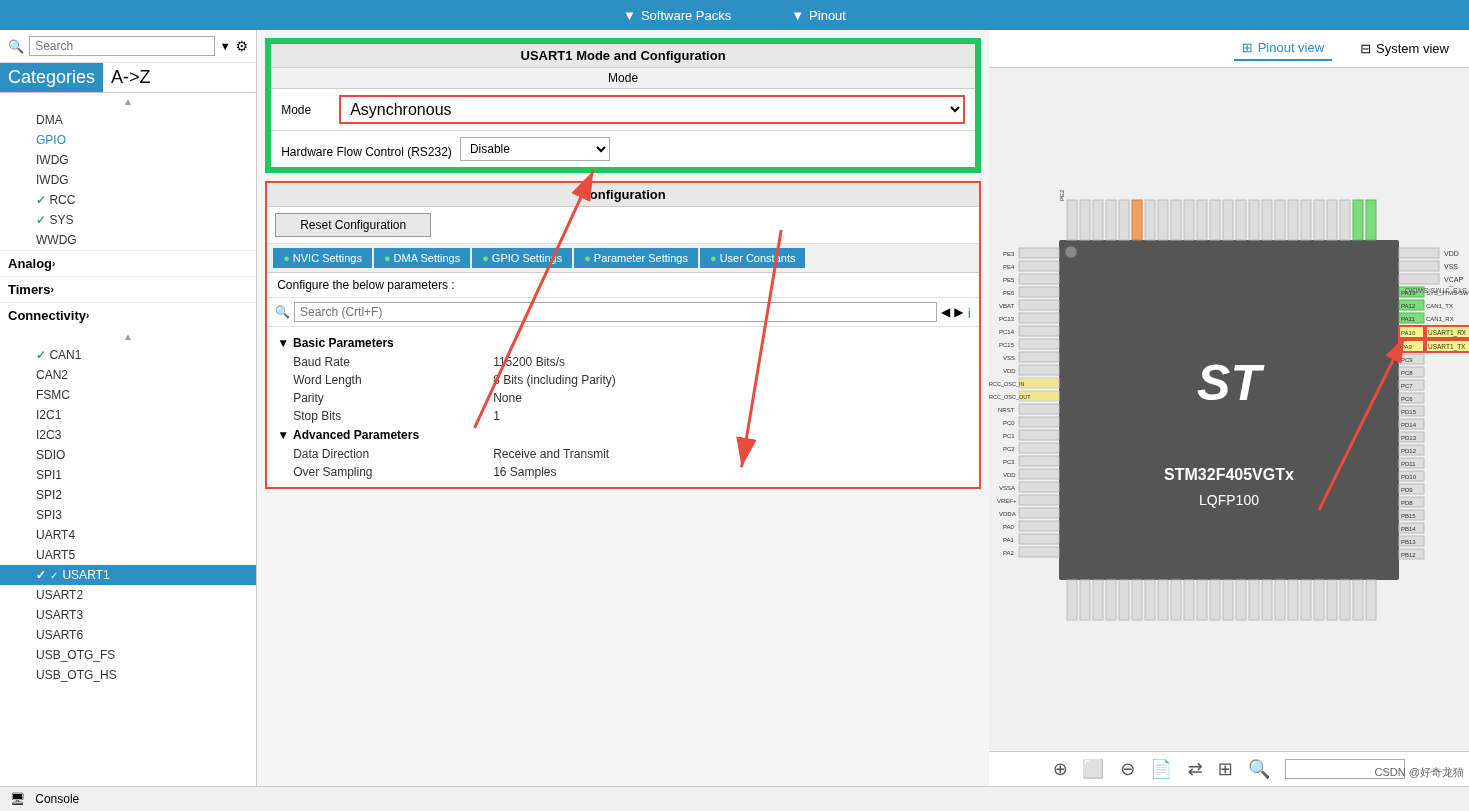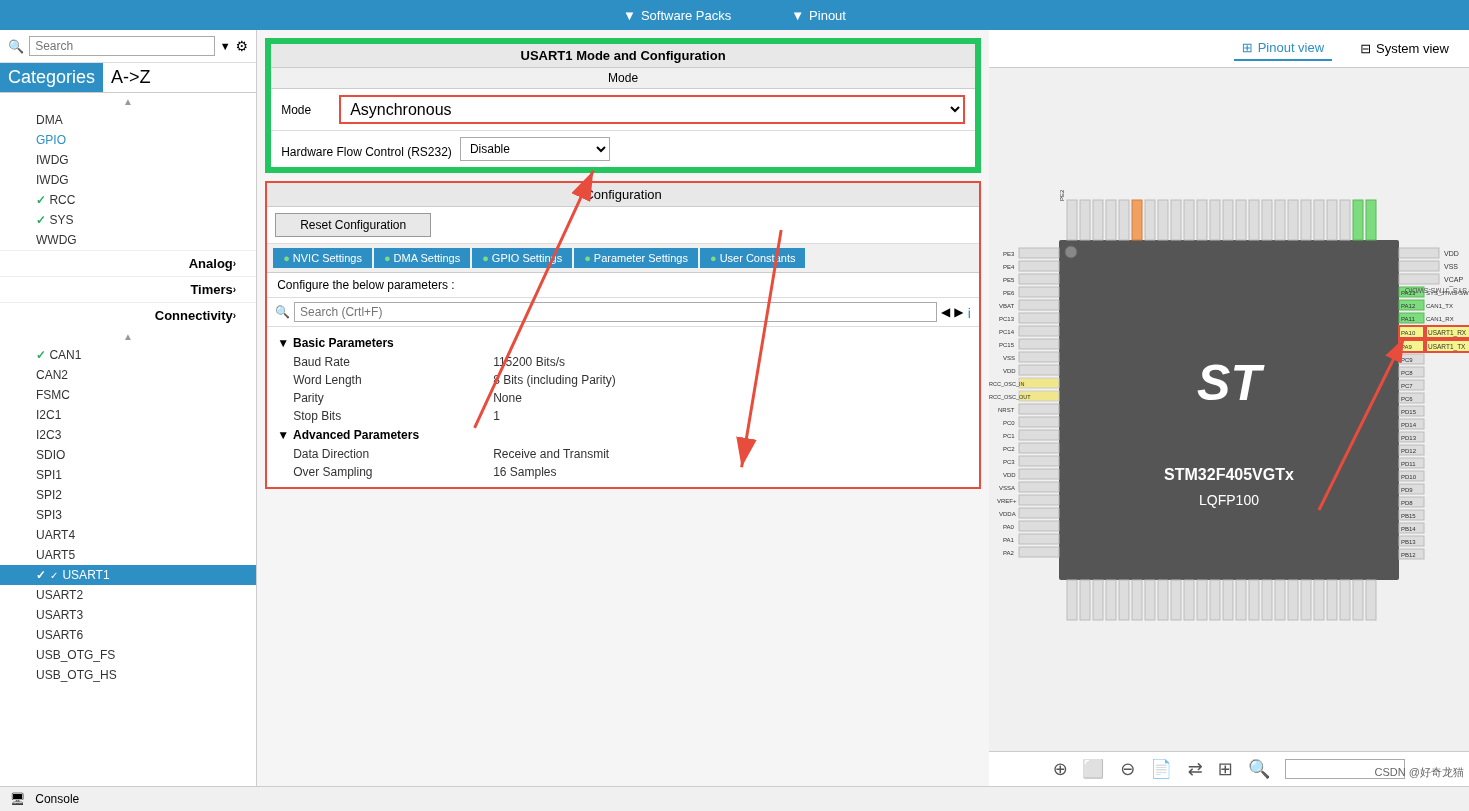--- a/index.html
+++ b/index.html
@@ -100,7 +100,7 @@
       background: white; border: 1px solid #aaa; margin: 8px; margin-top: 4px;
     }
     .config-section-title {
-      text-align: center; padding: 4px; font-size: 13px; font-weight: normal;
+      text-align: center; padding: 4px; font-size: 13px; font-weight: bold;
       background: #e8e8e8; border-bottom: 1px solid #ccc;
     }
     .config-btn-row {

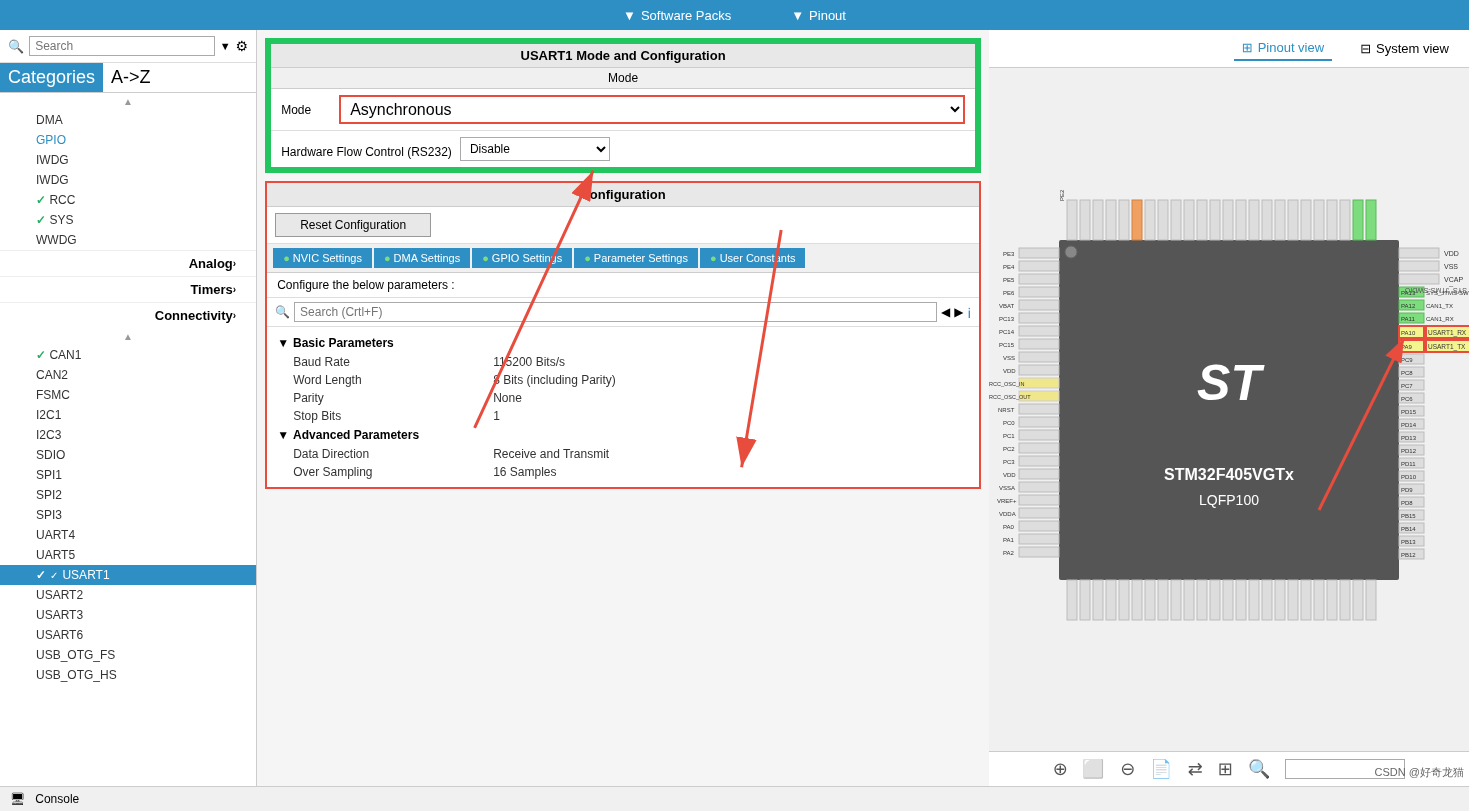--- a/index.html
+++ b/index.html
@@ -58,8 +58,8 @@
       color: white;
     }
     .sidebar-section {
-      display: flex; align-items: center; justify-content: flex-end;
-      padding: 5px 20px; font-size: 13px; font-weight: bold; cursor: pointer;
+      display: flex; align-items: center; justify-content: flex-start;
+      padding: 5px 8px; font-size: 13px; font-weight: bold; cursor: pointer;
       border-top: 1px solid #eee;
     }
     .sidebar-section .arrow { font-size: 10px; }

